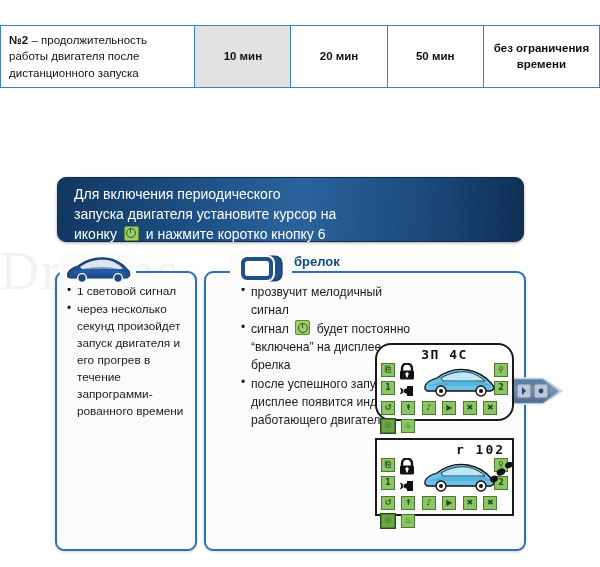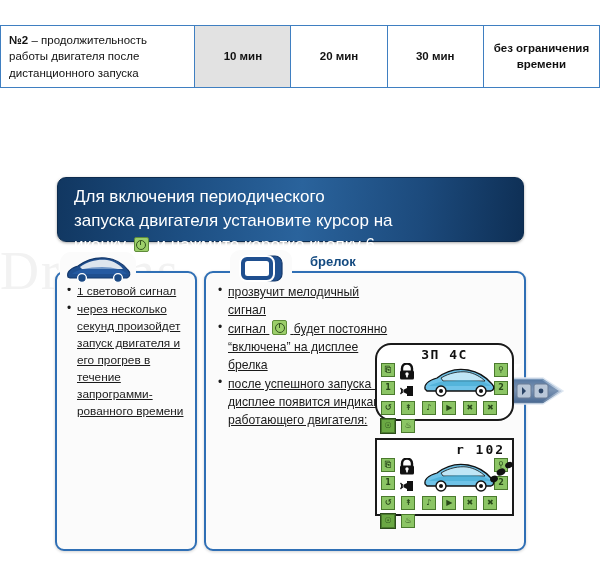--- a/index.html
+++ b/index.html
@@ -173,7 +173,7 @@
         </td>
         <td class="val hl">10 мин</td>
         <td class="val">20 мин</td>
-        <td class="val">30 мин</td>
+        <td class="val">50 мин</td>
         <td class="val">без ограничения времени</td>
       </tr>
     </tbody>

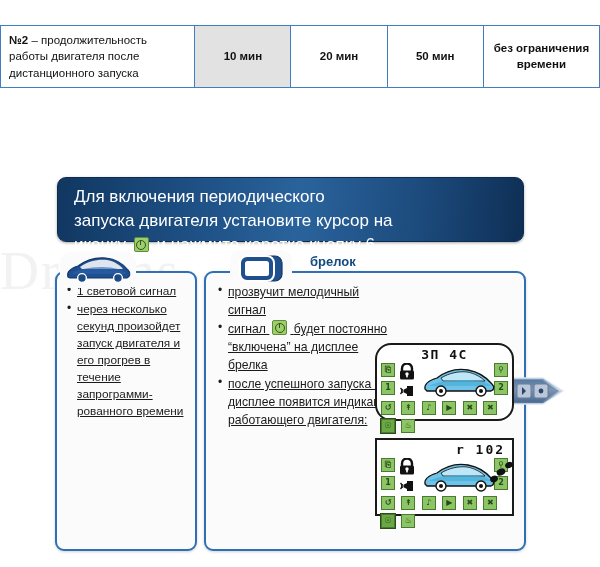--- a/index.html
+++ b/index.html
@@ -49,7 +49,7 @@
   }
   .banner-text{
     position:absolute;left:16px;top:7px;width:340px;
-    color:#fff;font-size:17px;line-height:1.42;font-weight:500;
+    color:#fff;font-size:14px;line-height:1.42;font-weight:500;
   }
   .inline-green{
     display:inline-block;width:13px;height:13px;vertical-align:-2px;

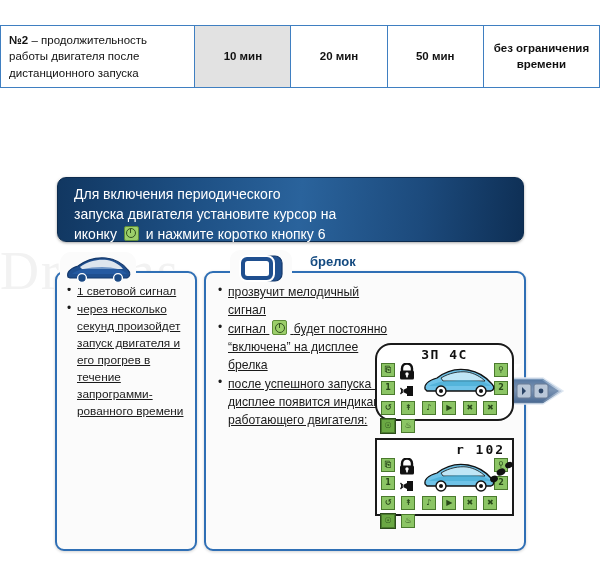--- a/index.html
+++ b/index.html
@@ -114,7 +114,6 @@
     position:absolute;left:294px;top:254px;
     font-size:13px;font-weight:bold;color:#134a80;
     z-index:4;
-    margin-left:16px;
   }
   
   .lcd{

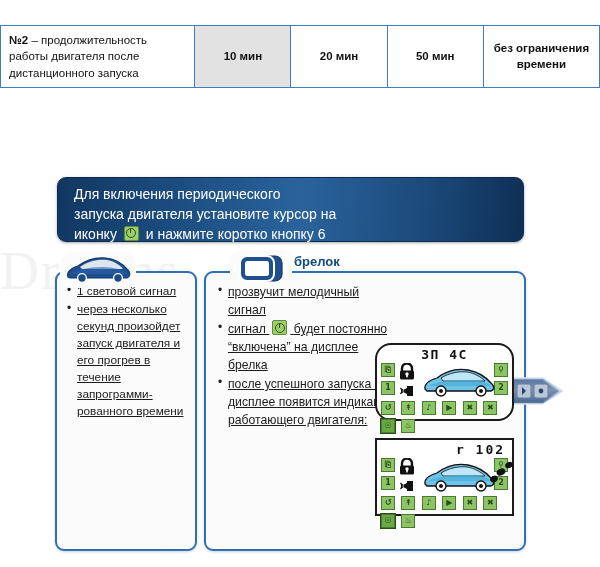--- a/index.html
+++ b/index.html
@@ -80,7 +80,6 @@
     border:2px solid #2f6fb5;border-radius:9px;
     box-shadow:0 1px 3px rgba(0,0,0,.18);
     z-index:2;
-    text-decoration:underline;
   }
   #card-car{left:55px;top:271px;width:138px;height:276px;}
   #card-fob{left:204px;top:271px;width:318px;height:276px;}

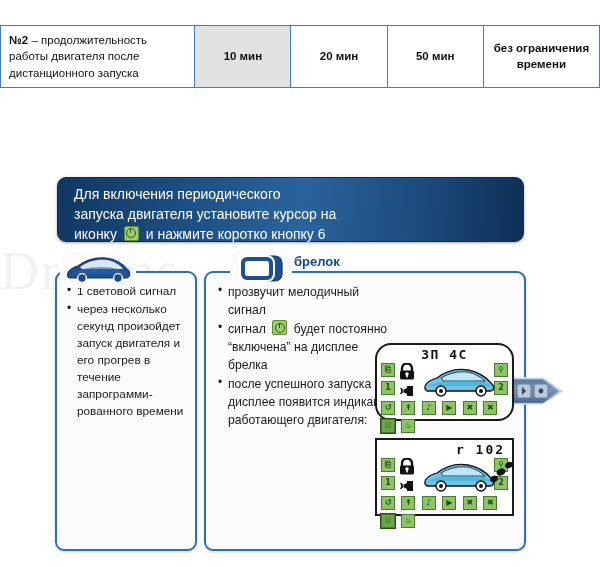--- a/index.html
+++ b/index.html
@@ -94,7 +94,7 @@
     content:"\2022";position:absolute;left:-10px;top:-1px;
     font-size:12px;color:#1b1b1b;
   }
-  #card-fob ul{padding:10px 8px 0 22px;width:172px;}
+  #card-fob ul{padding:10px 8px 0 32px;width:172px;margin-left:13px;}
   #card-fob li{font-size:12.2px;line-height:1.48;}
   
   .tab-car{

